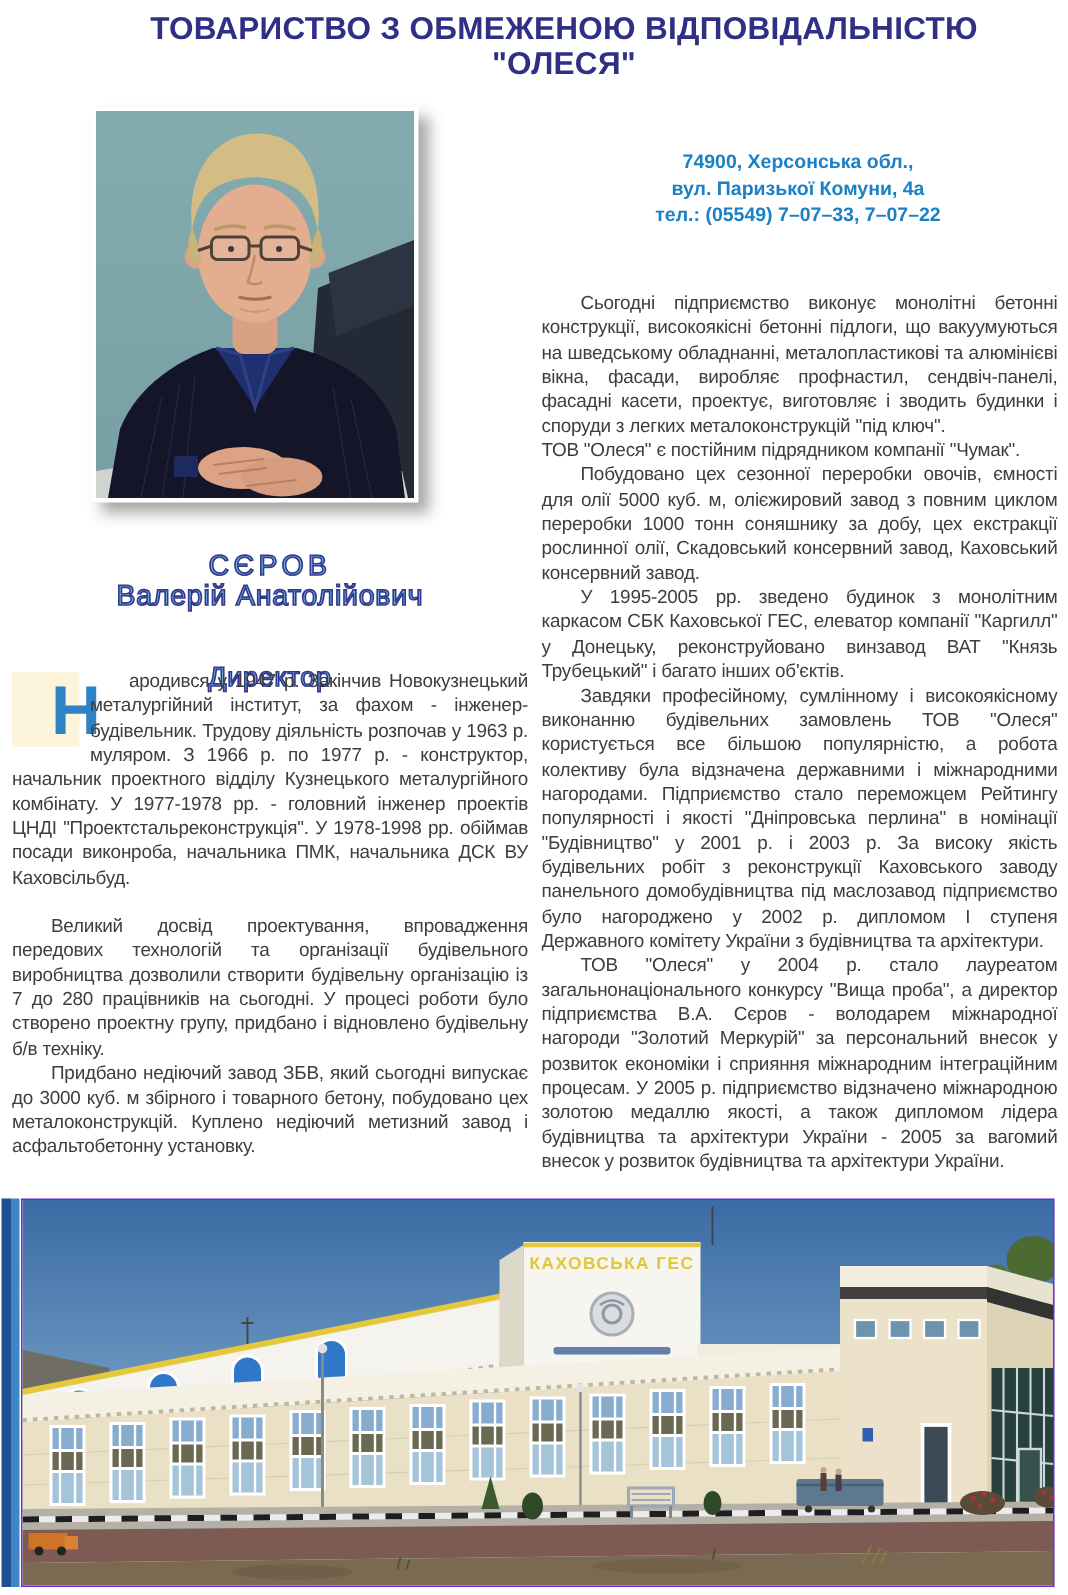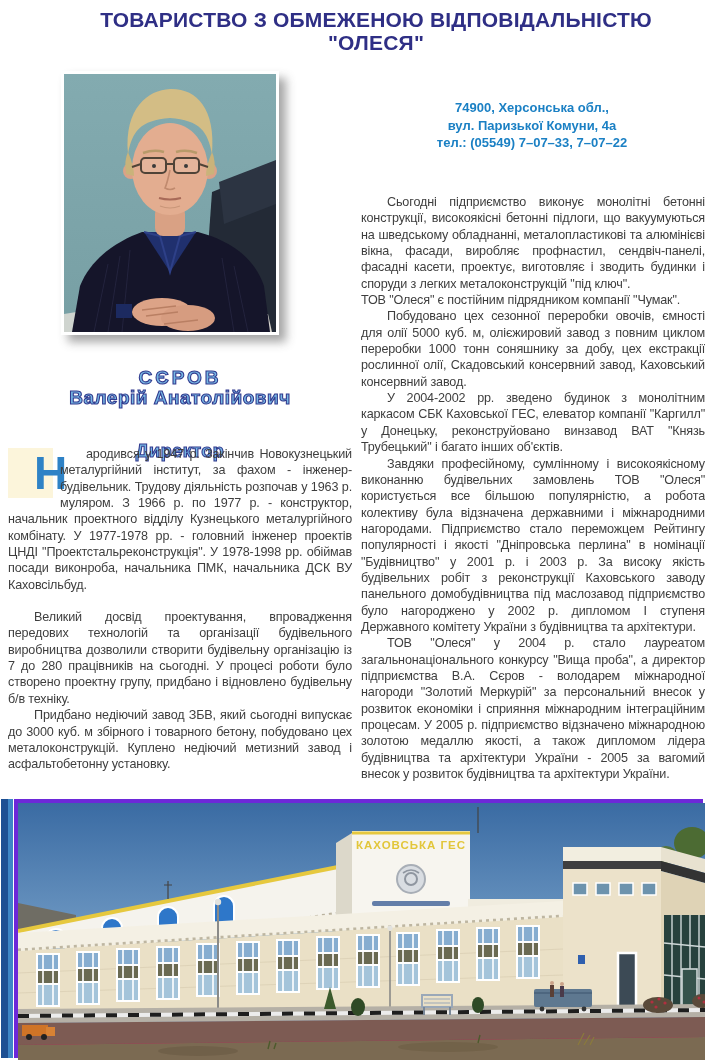--- a/index.html
+++ b/index.html
@@ -21,7 +21,7 @@
 
   
   .director{position:absolute;left:8px;top:368px;width:344px;text-align:center;}
-  .director .nline{font-weight:bold;color:#76b8e4;-webkit-text-stroke:1.1px #323a8e;line-height:20px;}
+  .director .nline{font-weight:normal;color:#76b8e4;-webkit-text-stroke:1.1px #323a8e;line-height:20px;}
   .director .surname{font-size:19px;letter-spacing:3px;}
   .director .fullname{font-size:19px;letter-spacing:.5px;}
   .director .position{font-size:18px;letter-spacing:.5px;margin-top:33px;}

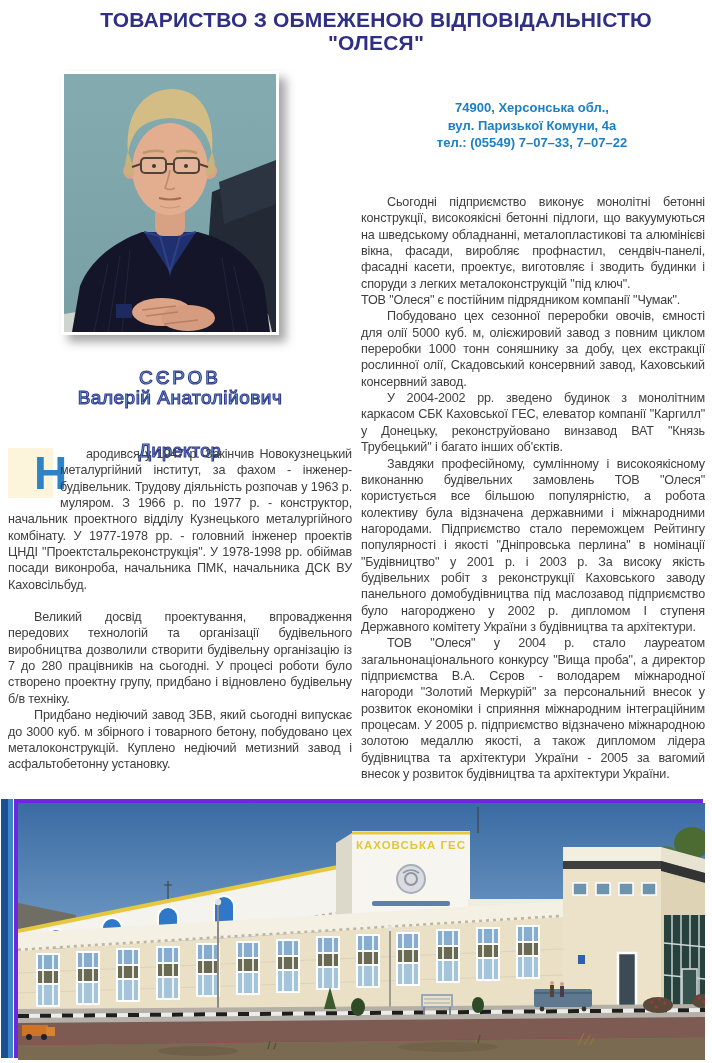--- a/index.html
+++ b/index.html
@@ -138,7 +138,7 @@
     <p>Сьогодні підприємство виконує монолітні бетонні конструкції, високоякісні бетонні підлоги, що вакуумуються на шведському обладнанні, металопластикові та алюмінієві вікна, фасади, виробляє профнастил, сендвіч-панелі, фасадні касети, проектує, виготовляє і зводить будинки і споруди з легких металоконструкцій "під ключ".</p>
     <p class="noindent">ТОВ "Олеся" є постійним підрядником компанії "Чумак".</p>
     <p>Побудовано цех сезонної переробки овочів, ємності для олії 5000 куб. м, олієжировий завод з повним циклом переробки 1000 тонн соняшнику за добу, цех екстракції рослинної олії, Скадовський консервний завод, Каховський консервний завод.</p>
-    <p>У 2004-2002 рр. зведено будинок з монолітним каркасом СБК Каховської ГЕС, елеватор компанії "Каргилл" у Донецьку, реконструйовано винзавод ВАТ "Князь Трубецький" і багато інших об'єктів.</p>
+    <p>У 1995-2005 рр. зведено будинок з монолітним каркасом СБК Каховської ГЕС, елеватор компанії "Каргилл" у Донецьку, реконструйовано винзавод ВАТ "Князь Трубецький" і багато інших об'єктів.</p>
     <p>Завдяки професійному, сумлінному і високоякісному виконанню будівельних замовлень ТОВ "Олеся" користується все більшою популярністю, а робота колективу була відзначена державними і міжнародними нагородами. Підприємство стало переможцем Рейтингу популярності і якості "Дніпровська перлина" в номінації "Будівництво" у 2001 р. і 2003 р. За високу якість будівельних робіт з реконструкції Каховського заводу панельного домобудівництва під маслозавод підприємство було нагороджено у 2002 р. дипломом І ступеня Державного комітету України з будівництва та архітектури.</p>
     <p>ТОВ "Олеся" у 2004 р. стало лауреатом загальнонаціонального конкурсу "Вища проба", а директор підприємства В.А. Сєров - володарем міжнародної нагороди "Золотий Меркурій" за персональний внесок у розвиток економіки і сприяння міжнародним інтеграційним процесам. У 2005 р. підприємство відзначено міжнародною золотою медаллю якості, а також дипломом лідера будівництва та архітектури України - 2005 за вагомий внесок у розвиток будівництва та архітектури України.</p>
   </div>

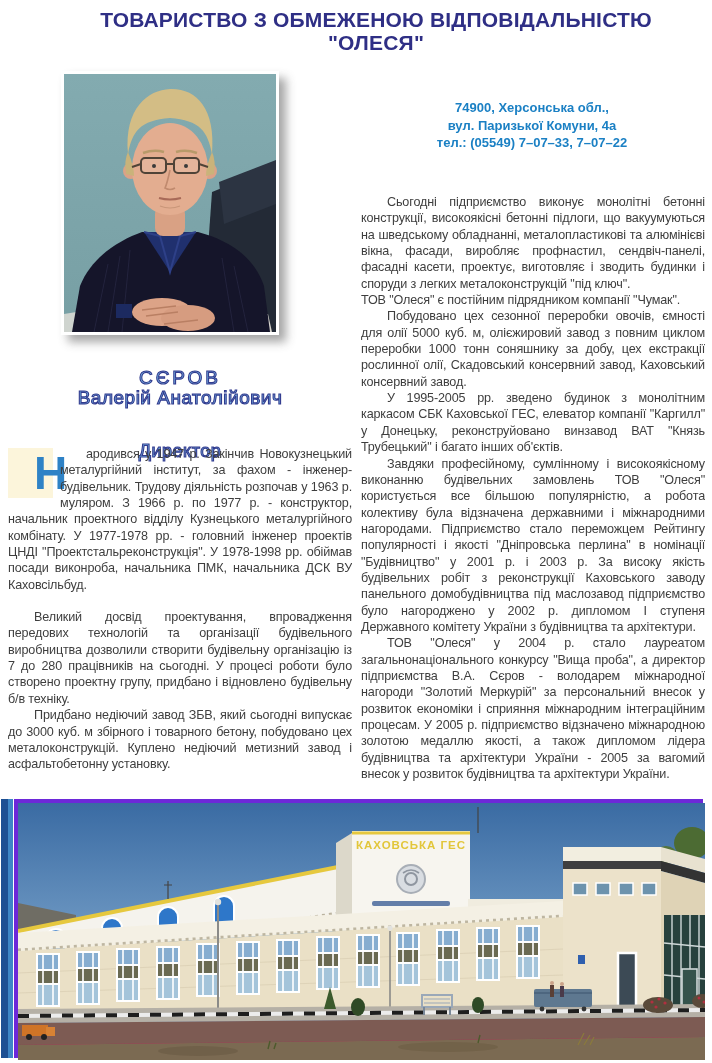--- a/index.html
+++ b/index.html
@@ -44,7 +44,7 @@
   .side-bar{position:absolute;left:1px;top:799px;width:12px;height:259px;
             background:linear-gradient(90deg,#1d4f93 0 55%,#3e86c6 55% 100%);}
   .photo-bottom{position:absolute;left:14px;top:799px;width:689px;height:259px;
-                border:4px solid #6d28d9;box-sizing:border-box;background:#be185d;}
+                border:1px solid #6d28d9;box-sizing:border-box;background:#e5e5e5;}
   .photo-bottom svg{display:block;}
 </style>
 </head>

